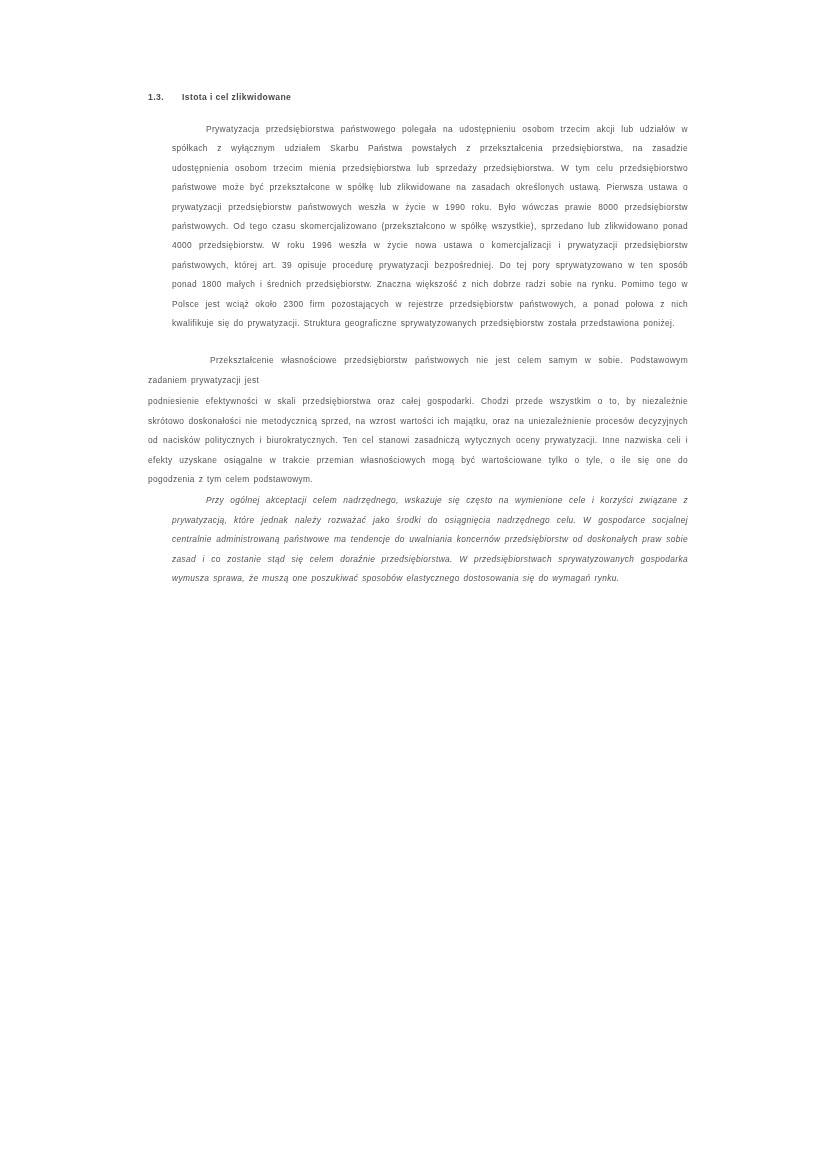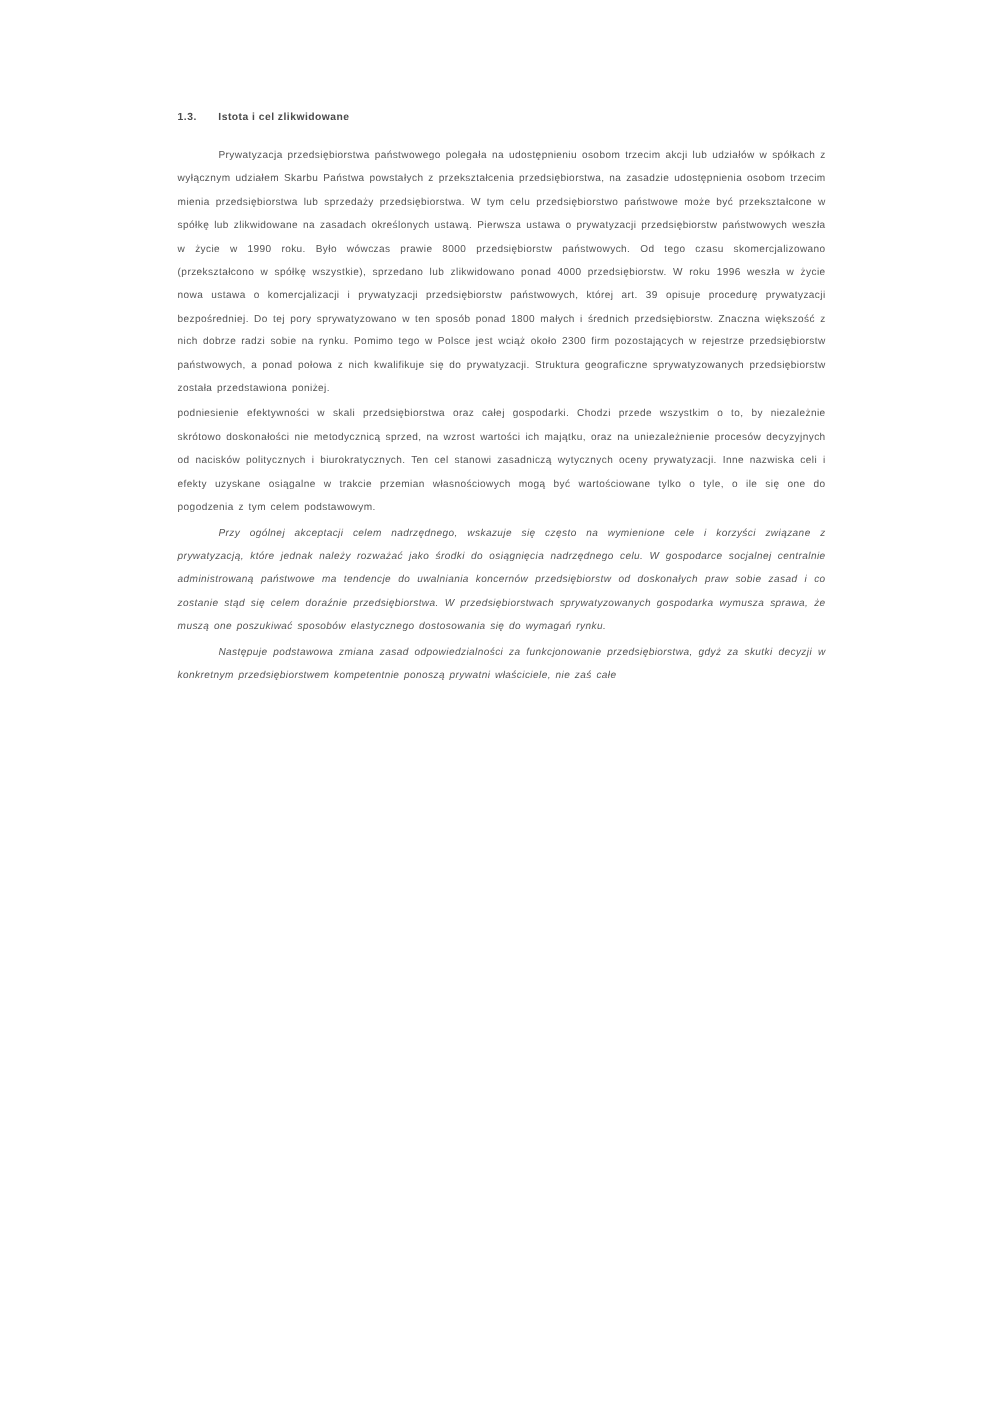--- a/index.html
+++ b/index.html
@@ -50,6 +50,7 @@
   }
   p.para.indent {
     text-indent: 34px;
+    margin-left: 24px;
   }
   p.para.indent-big {
     text-indent: 62px;

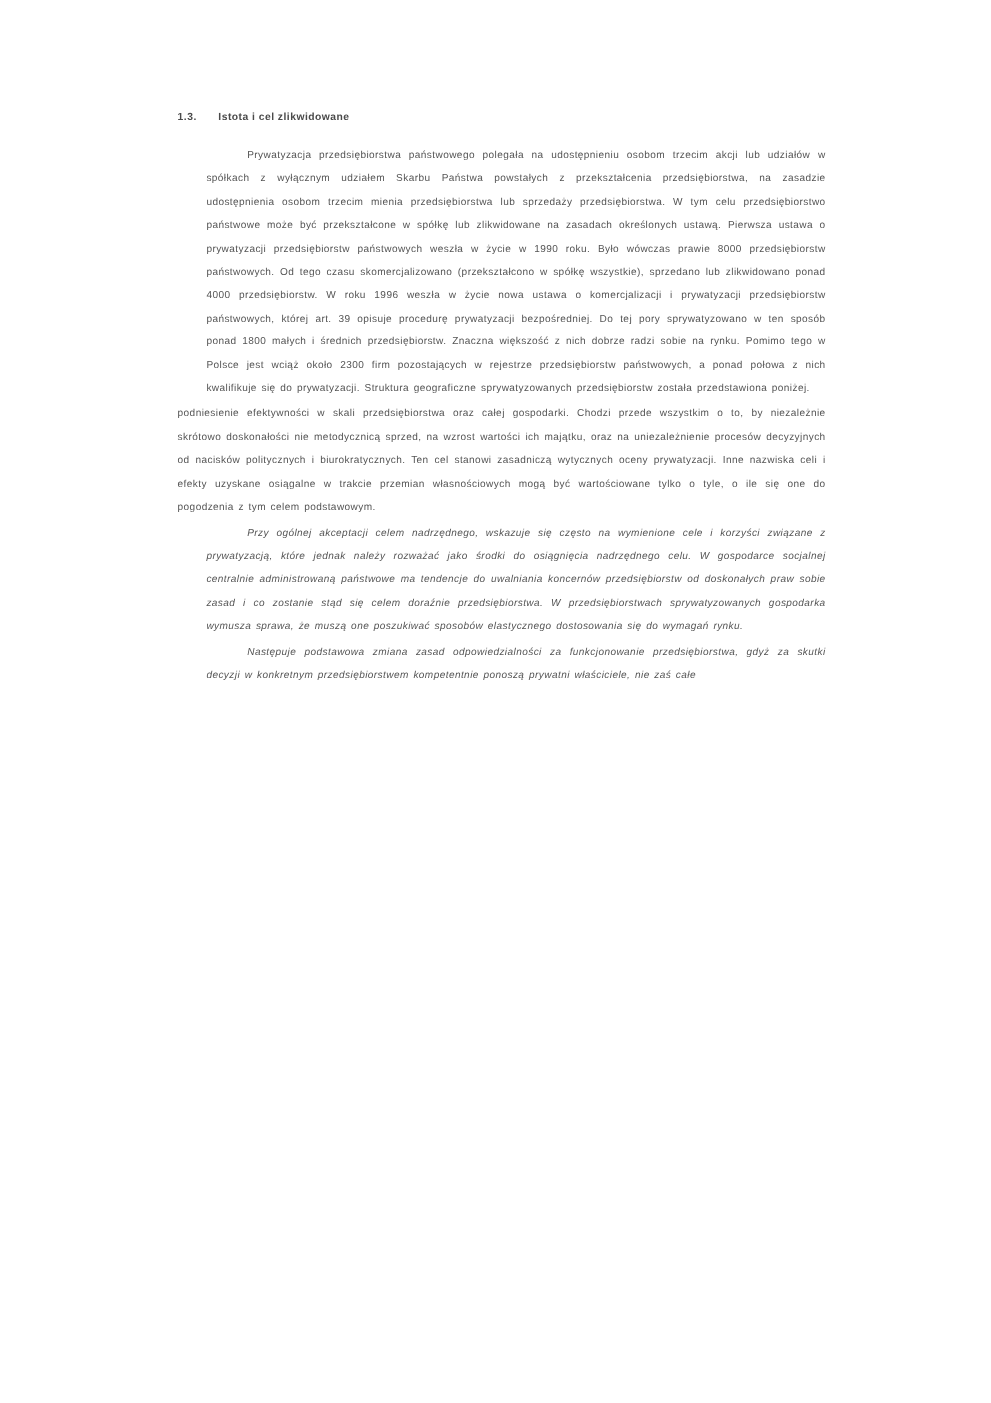--- a/index.html
+++ b/index.html
@@ -79,6 +79,7 @@
 
     <p class="para indent">Prywatyzacja przedsiębiorstwa państwowego polegała na udostępnieniu osobom trzecim akcji lub udziałów w spółkach z wyłącznym udziałem Skarbu Państwa powstałych z przekształcenia przedsiębiorstwa, na zasadzie udostępnienia osobom trzecim mienia przedsiębiorstwa lub sprzedaży przedsiębiorstwa. W tym celu przedsiębiorstwo państwowe może być przekształcone w spółkę lub zlikwidowane na zasadach określonych ustawą. Pierwsza ustawa o prywatyzacji przedsiębiorstw państwowych weszła w życie w 1990 roku. Było wówczas prawie 8000 przedsiębiorstw państwowych. Od tego czasu skomercjalizowano (przekształcono w spółkę wszystkie), sprzedano lub zlikwidowano ponad 4000 przedsiębiorstw. W roku 1996 weszła w życie nowa ustawa o komercjalizacji i prywatyzacji przedsiębiorstw państwowych, której art. 39 opisuje procedurę prywatyzacji bezpośredniej. Do tej pory sprywatyzowano w ten sposób ponad 1800 małych i średnich przedsiębiorstw. Znaczna większość z nich dobrze radzi sobie na rynku. Pomimo tego w Polsce jest wciąż około 2300 firm pozostających w rejestrze przedsiębiorstw państwowych, a ponad połowa z nich kwalifikuje się do prywatyzacji. Struktura geograficzne sprywatyzowanych przedsiębiorstw została przedstawiona poniżej.</p>
 
+    <p class="para indent-big gap-top">Przekształcenie własnościowe przedsiębiorstw państwowych nie jest celem samym w sobie. Podstawowym zadaniem prywatyzacji jest</p>
 
     <p class="para">podniesienie efektywności w skali przedsiębiorstwa oraz całej gospodarki. Chodzi przede wszystkim o to, by niezależnie skrótowo doskonałości nie metodycznicą sprzed, na wzrost wartości ich majątku, oraz na uniezależnienie procesów decyzyjnych od nacisków politycznych i biurokratycznych. Ten cel stanowi zasadniczą wytycznych oceny prywatyzacji. Inne nazwiska celi i efekty uzyskane osiągalne w trakcie przemian własnościowych mogą być wartościowane tylko o tyle, o ile się one do pogodzenia z tym celem podstawowym.</p>
 

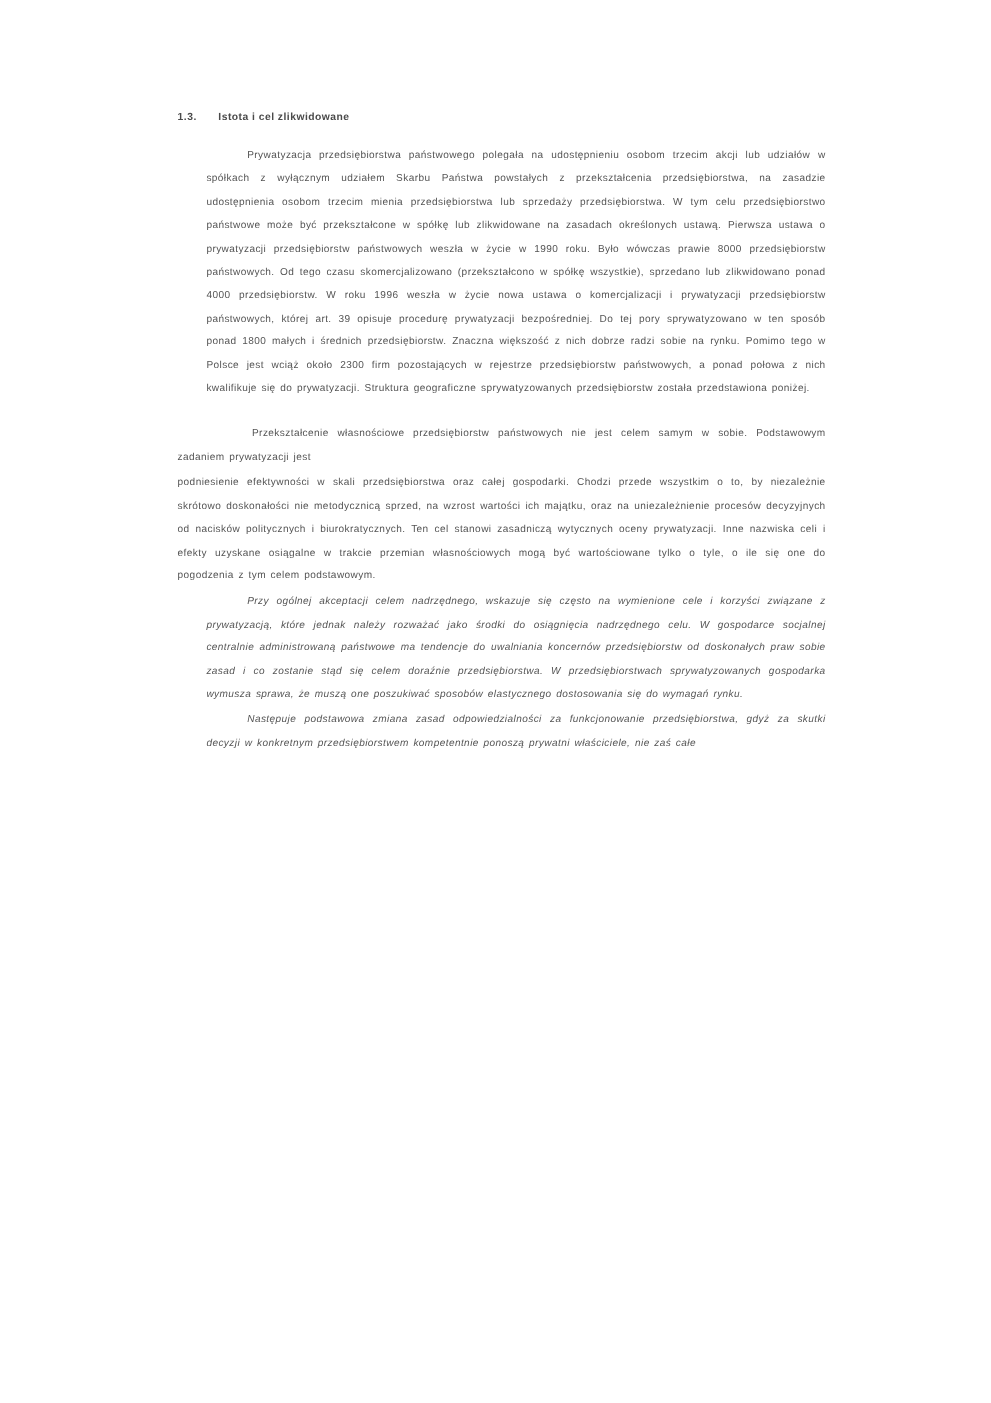--- a/index.html
+++ b/index.html
@@ -85,7 +85,6 @@
 
     <p class="para indent gap-small">Przy ogólnej akceptacji celem nadrzędnego, wskazuje się często na wymienione cele i korzyści związane z prywatyzacją, które jednak należy rozważać jako środki do osiągnięcia nadrzędnego celu. W gospodarce socjalnej centralnie administrowaną państwowe ma tendencje do uwalniania koncernów przedsiębiorstw od doskonałych praw sobie zasad i co zostanie stąd się celem doraźnie przedsiębiorstwa. W przedsiębiorstwach sprywatyzowanych gospodarka wymusza sprawa, że muszą one poszukiwać sposobów elastycznego dostosowania się do wymagań rynku.</p>
 
-    <p class="para indent gap-small">Następuje podstawowa zmiana zasad odpowiedzialności za funkcjonowanie przedsiębiorstwa, gdyż za skutki decyzji w konkretnym przedsiębiorstwem kompetentnie ponoszą prywatni właściciele, nie zaś całe</p>
 
   </div>
 </div>

